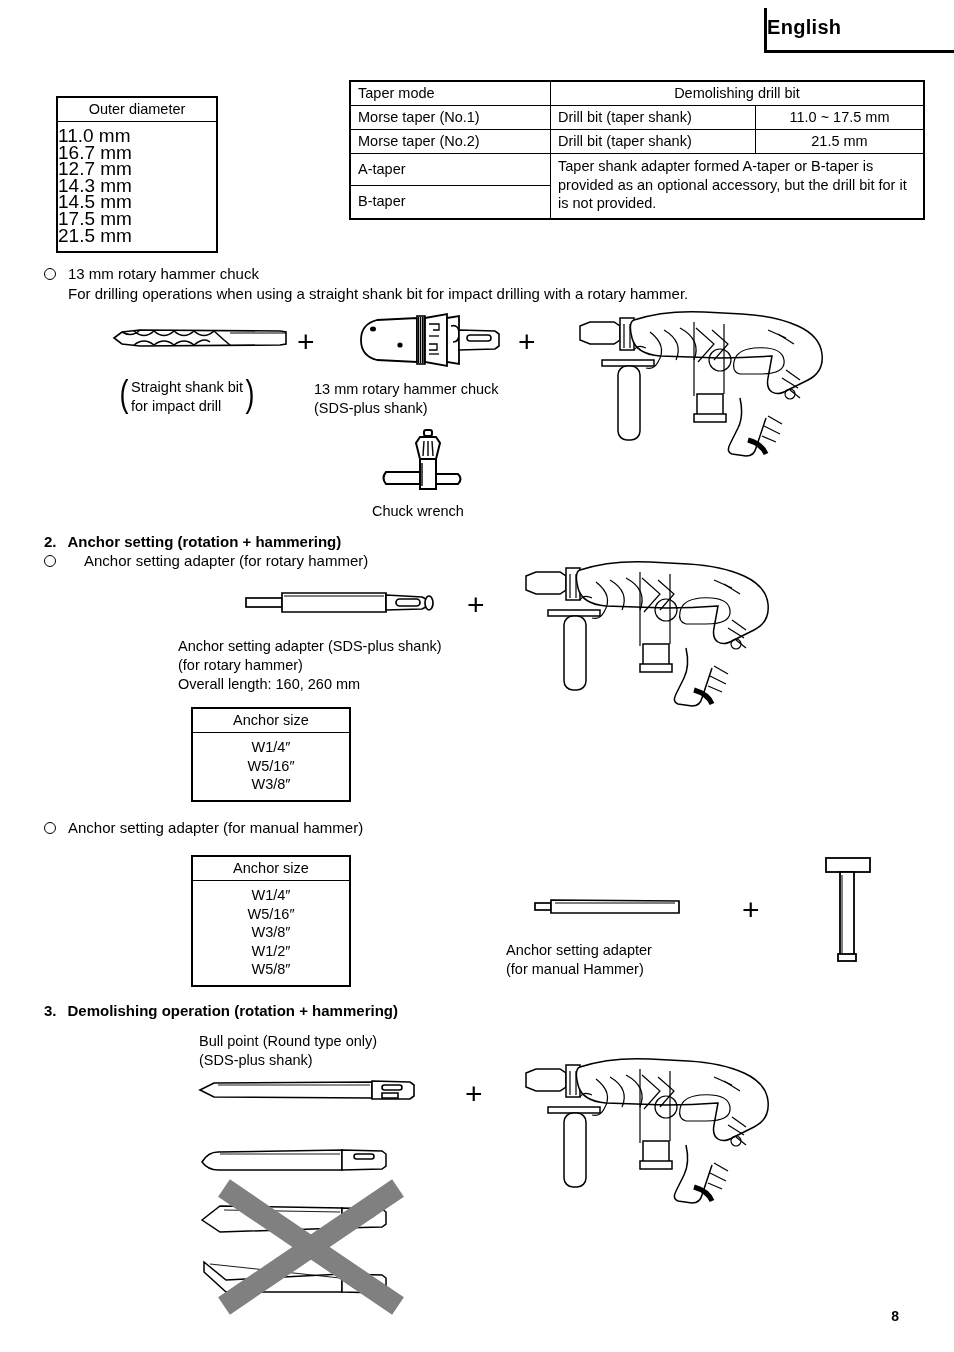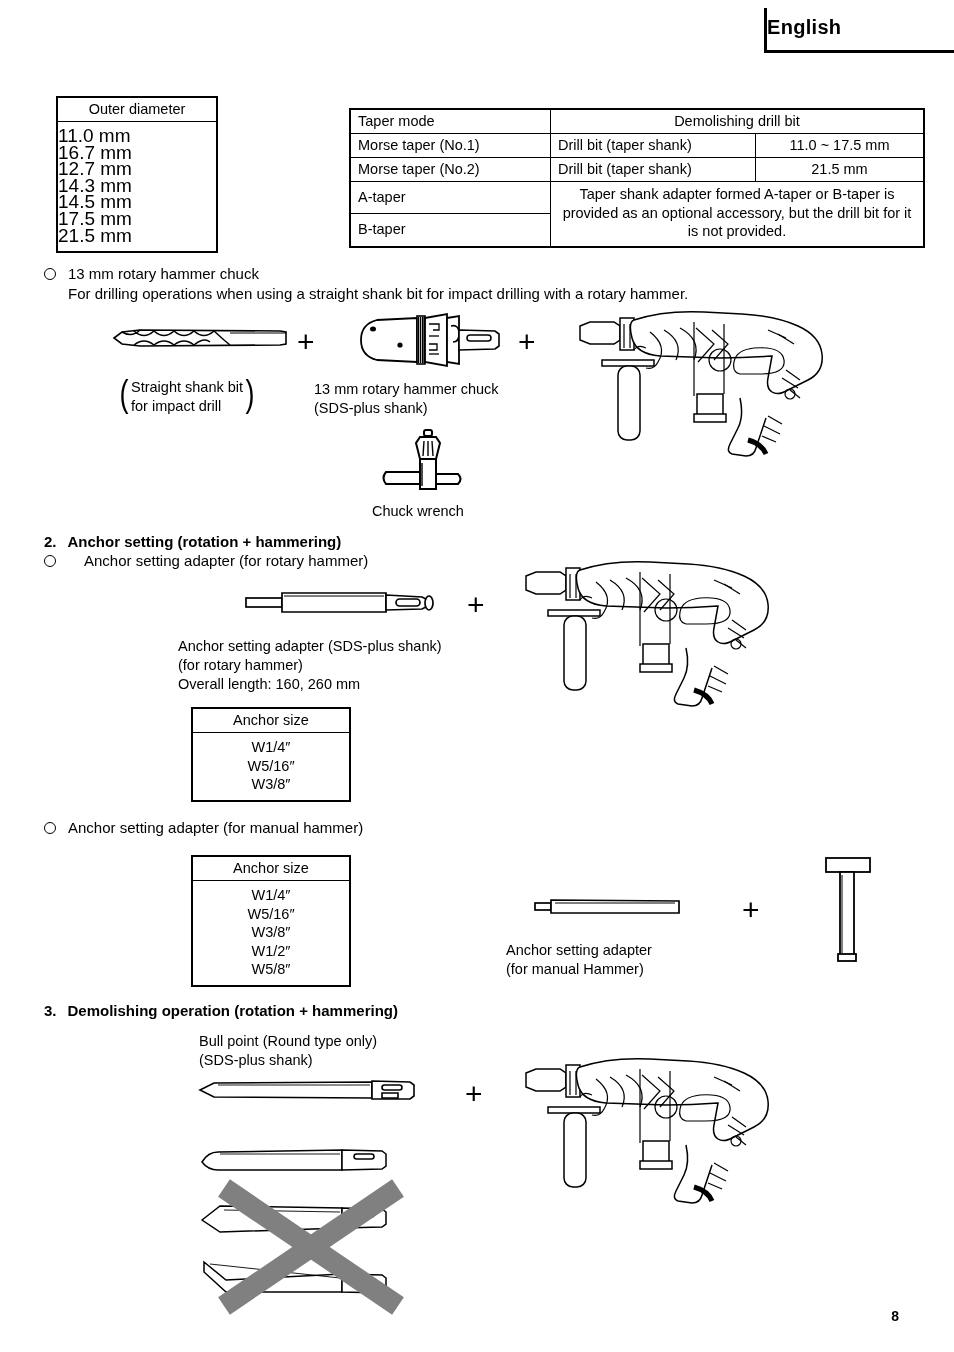--- a/index.html
+++ b/index.html
@@ -67,7 +67,7 @@
   .taper-wrap {
     position: absolute;
     left: 303px;
-    top: 108px;
+    top: 80px;
     width: 484px;
     padding-left: 46px;
   }

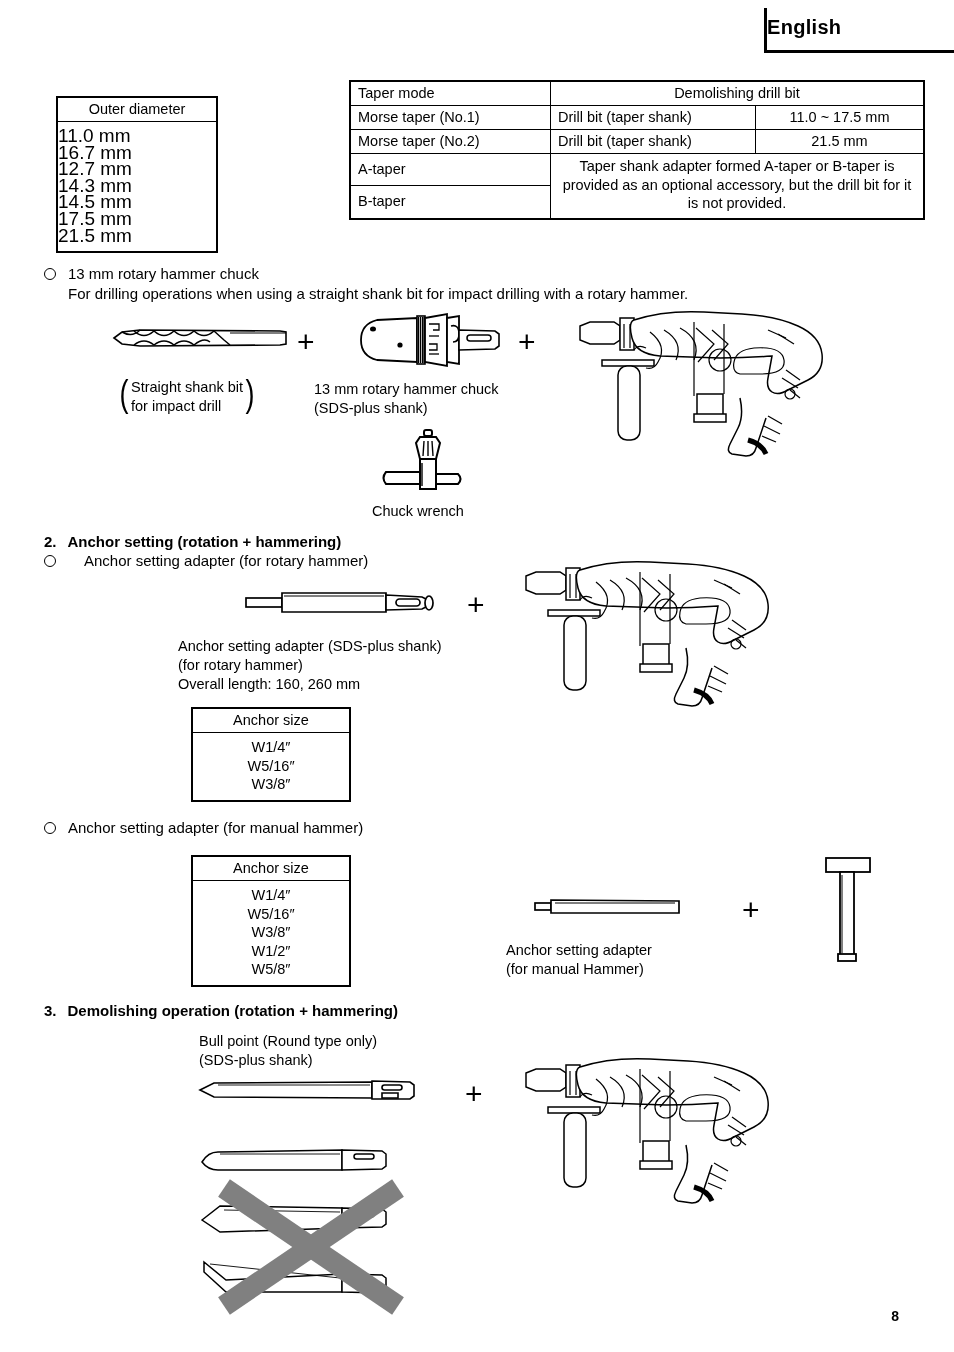--- a/index.html
+++ b/index.html
@@ -87,7 +87,7 @@
     line-height: 18.5px;
     padding: 3px 7px 5px 7px;
   }
-  table.taper-table td.nb-bottom { border-bottom: none; text-align: center; }
+  table.taper-table td.nb-bottom { border-bottom: none; }
 
   
   .bullet-row {

